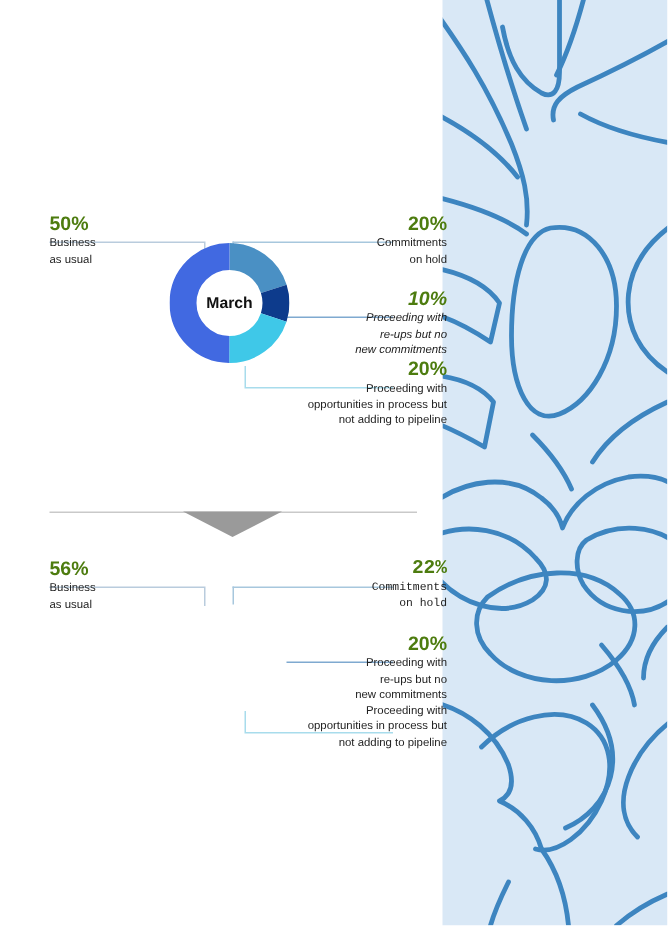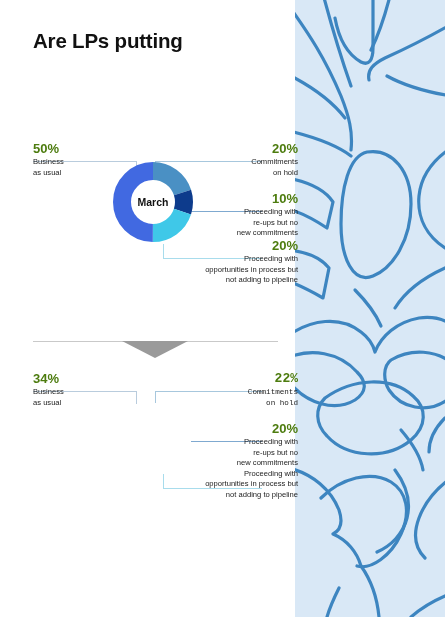--- a/index.html
+++ b/index.html
@@ -116,7 +116,6 @@
   </div>
 
   <div class="title">
-    <span class="tl">Are LPs putting</span>
   </div>
 
   <div class="chart-block" id="block-march">

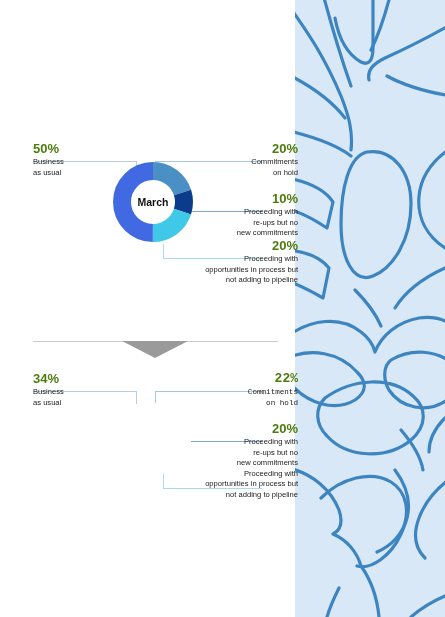--- a/index.html
+++ b/index.html
@@ -165,7 +165,7 @@
       <span class="desc">on hold</span>
     </div>
 
-    <div class="lbl right" style="left:162px;top:52px;width:100px;">
+    <div class="lbl right" style="left:162px;top:52px;width:100px;font-style:italic;">
       <span class="pct">10%</span>
       <span class="desc">Proceeding with</span>
       <span class="desc">re-ups but no</span>

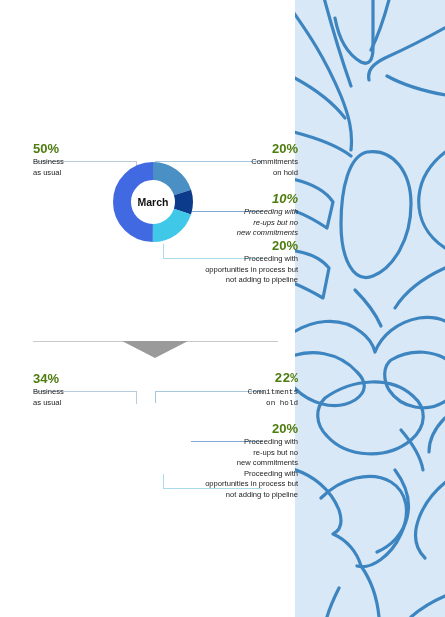--- a/index.html
+++ b/index.html
@@ -203,7 +203,7 @@
 
 
     <div class="lbl left" style="top:2px;">
-      <span class="pct">34%</span>
+      <span class="pct">56%</span>
       <span class="desc">Business</span>
       <span class="desc">as usual</span>
     </div>

